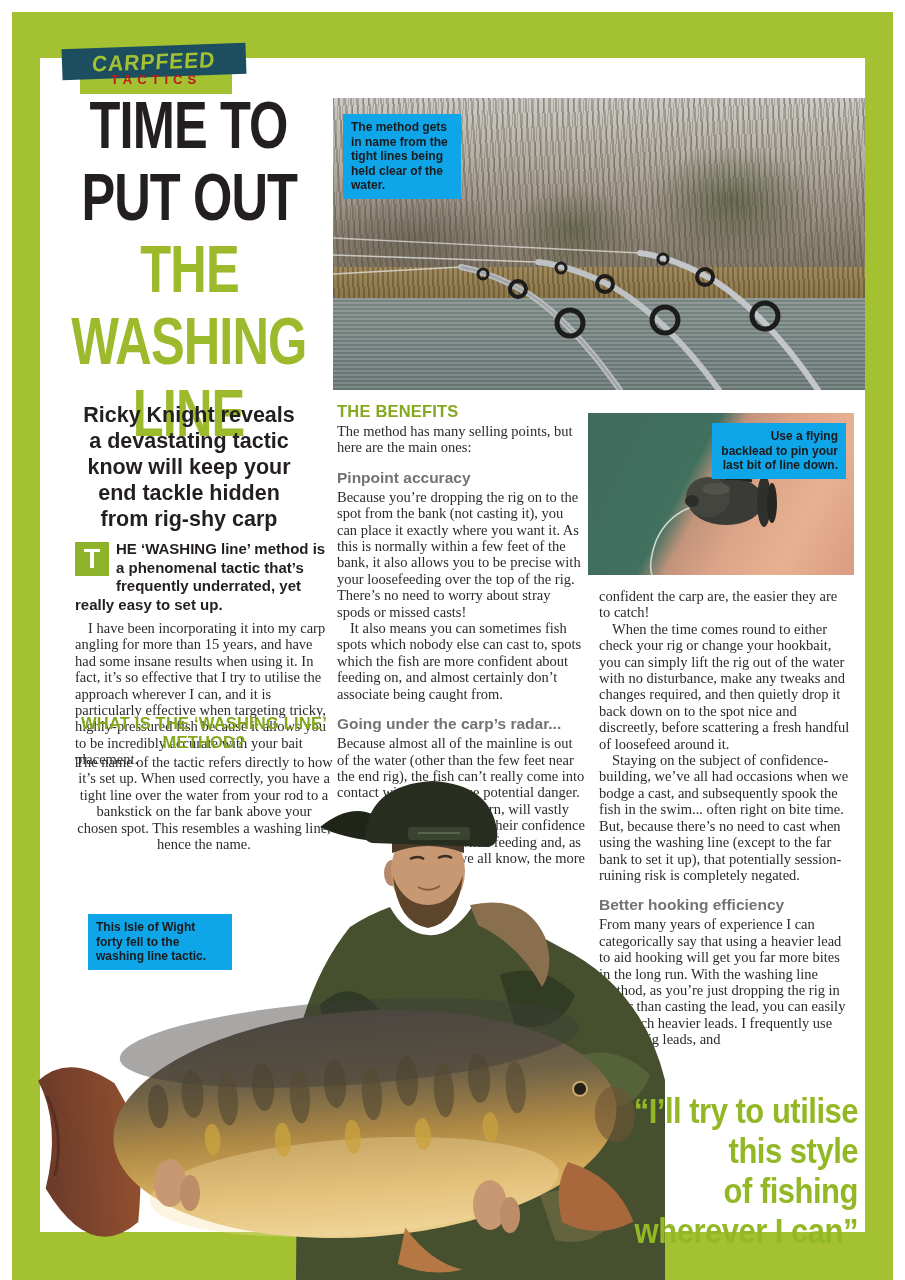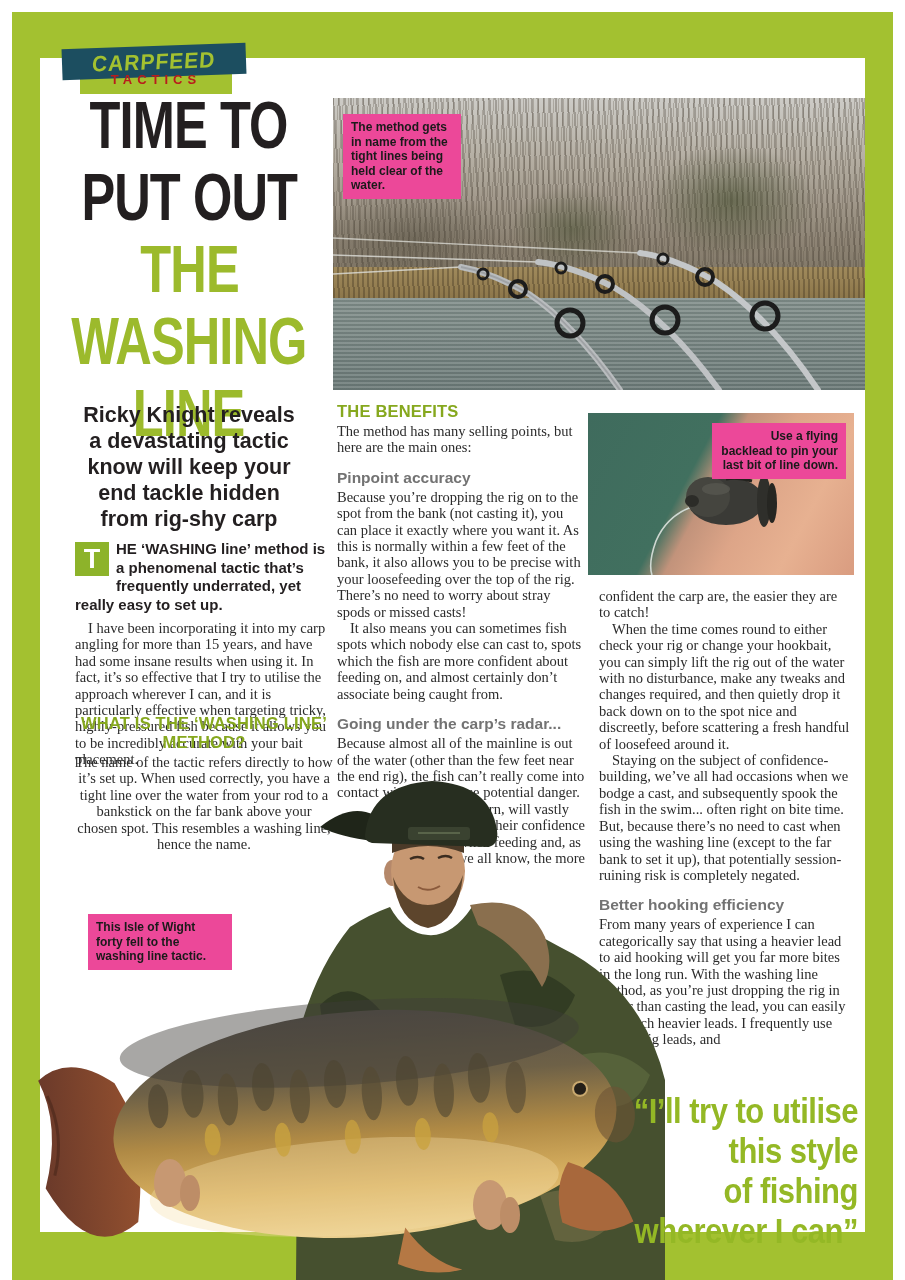--- a/index.html
+++ b/index.html
@@ -66,7 +66,7 @@
   #pull-quote span{display:block;transform:scaleY(1.12);transform-origin:right center;}
 
   
-  .caption{position:absolute;background:#ec4899;color:#1a1a1a;font-weight:bold;
+  .caption{position:absolute;background:#0ea5e9;color:#1a1a1a;font-weight:bold;
         font-size:12px;line-height:14.5px;padding:6px 8px;}
 
   

